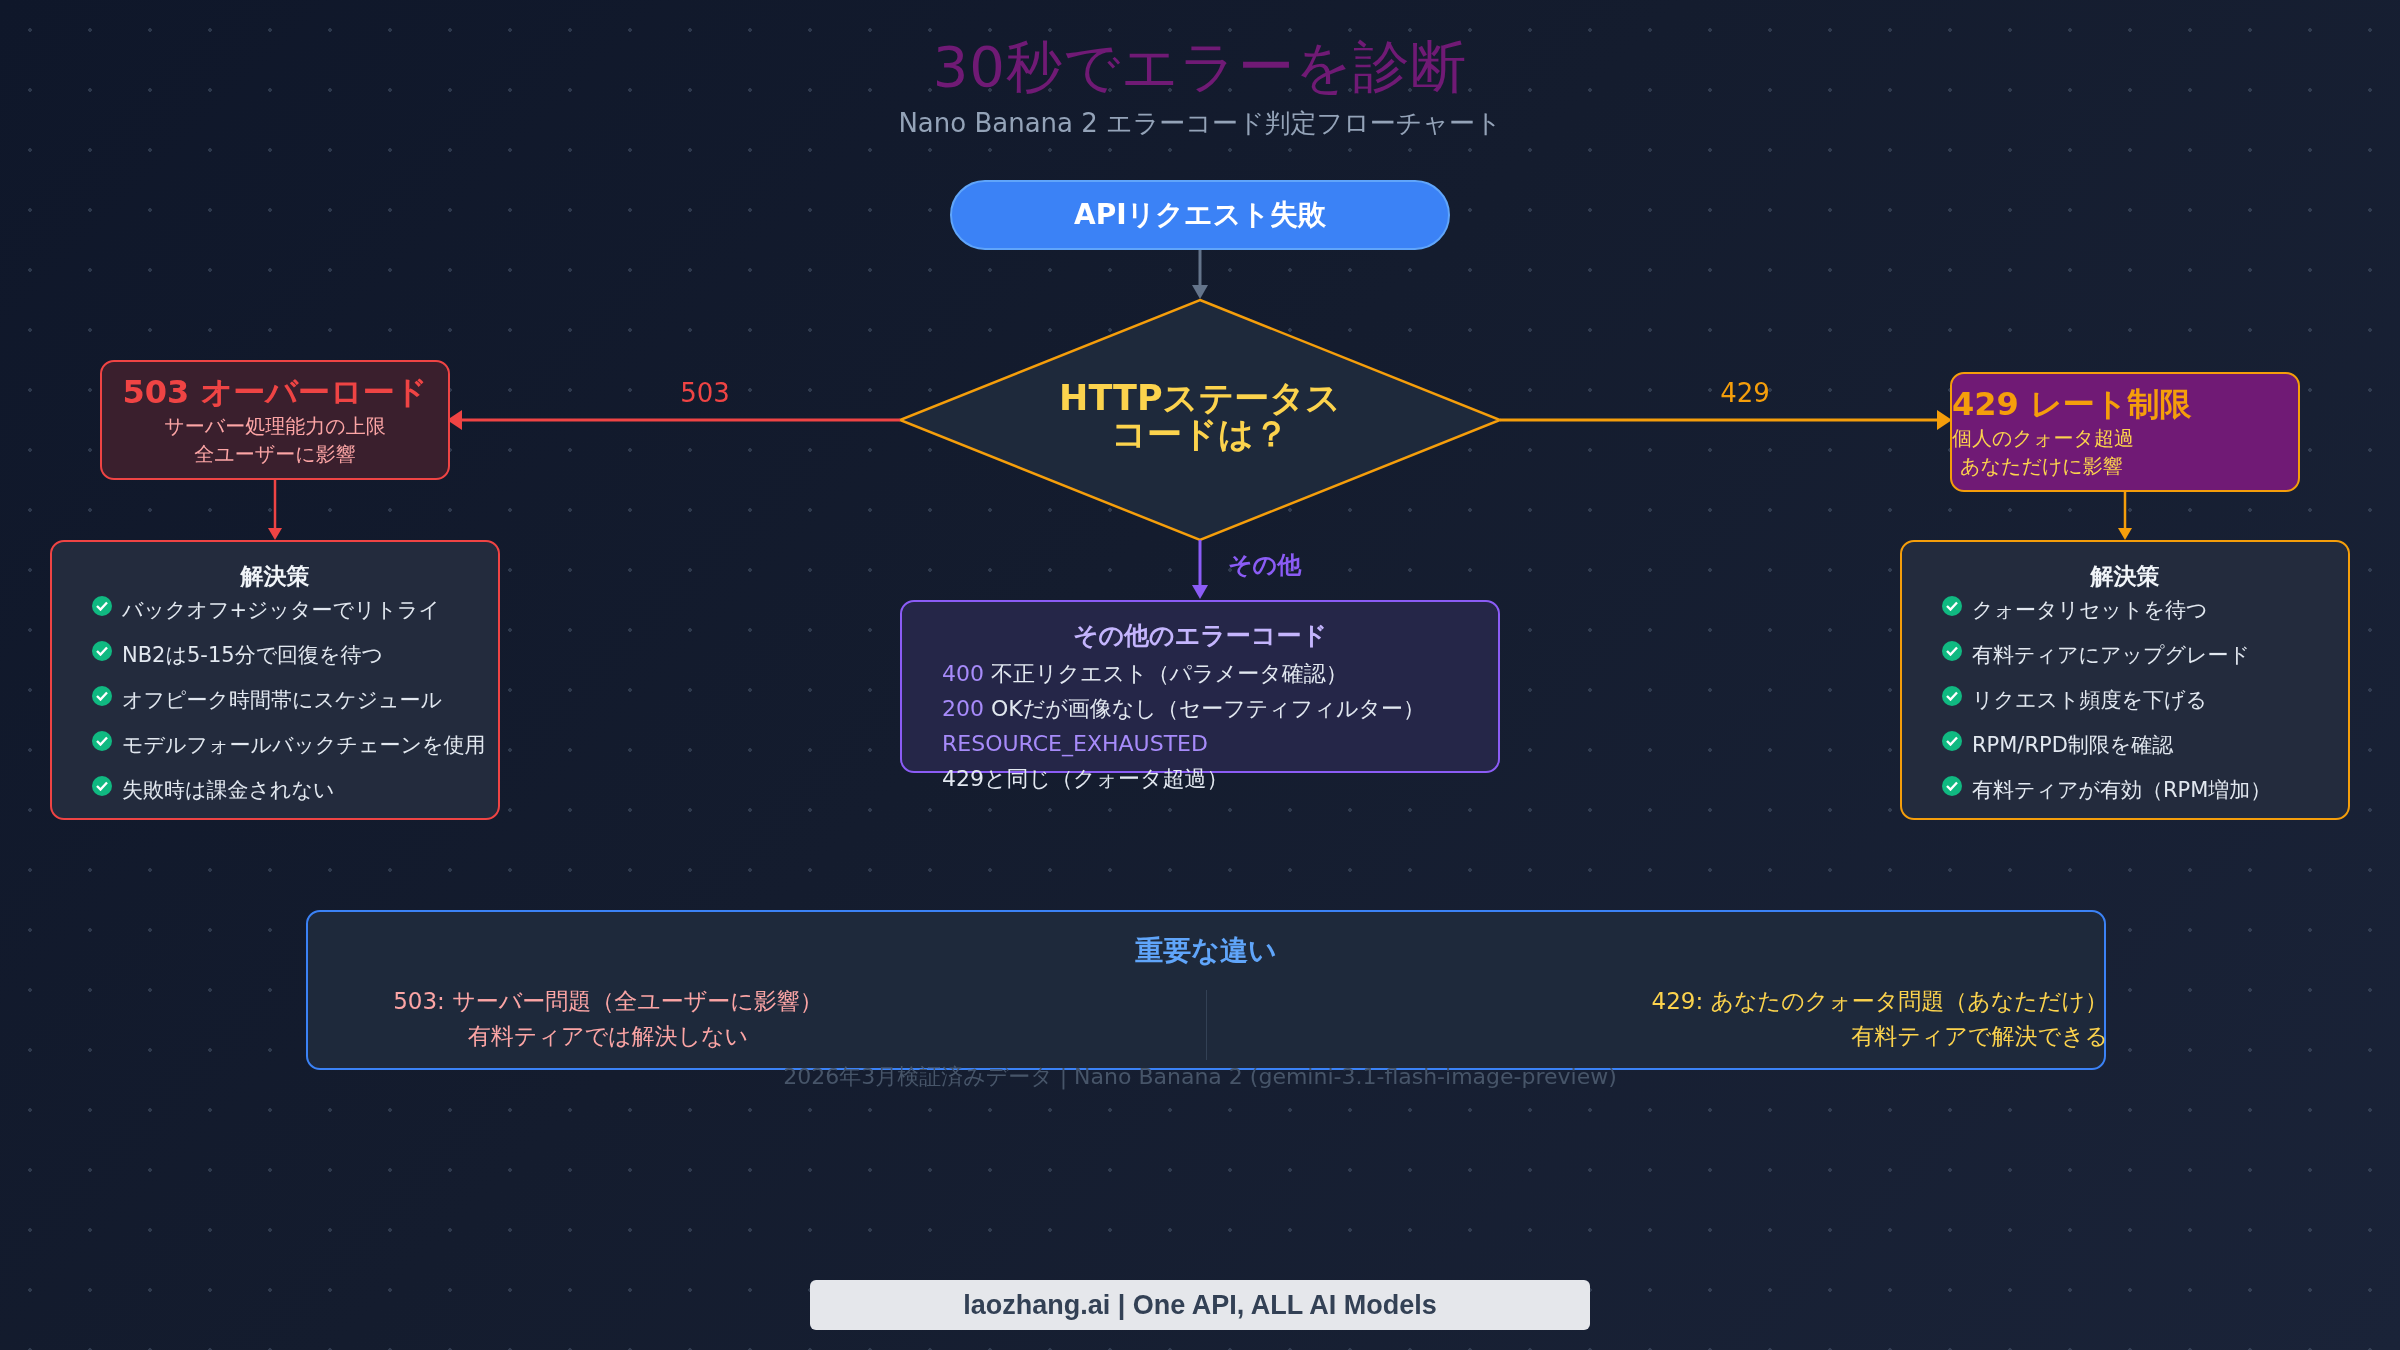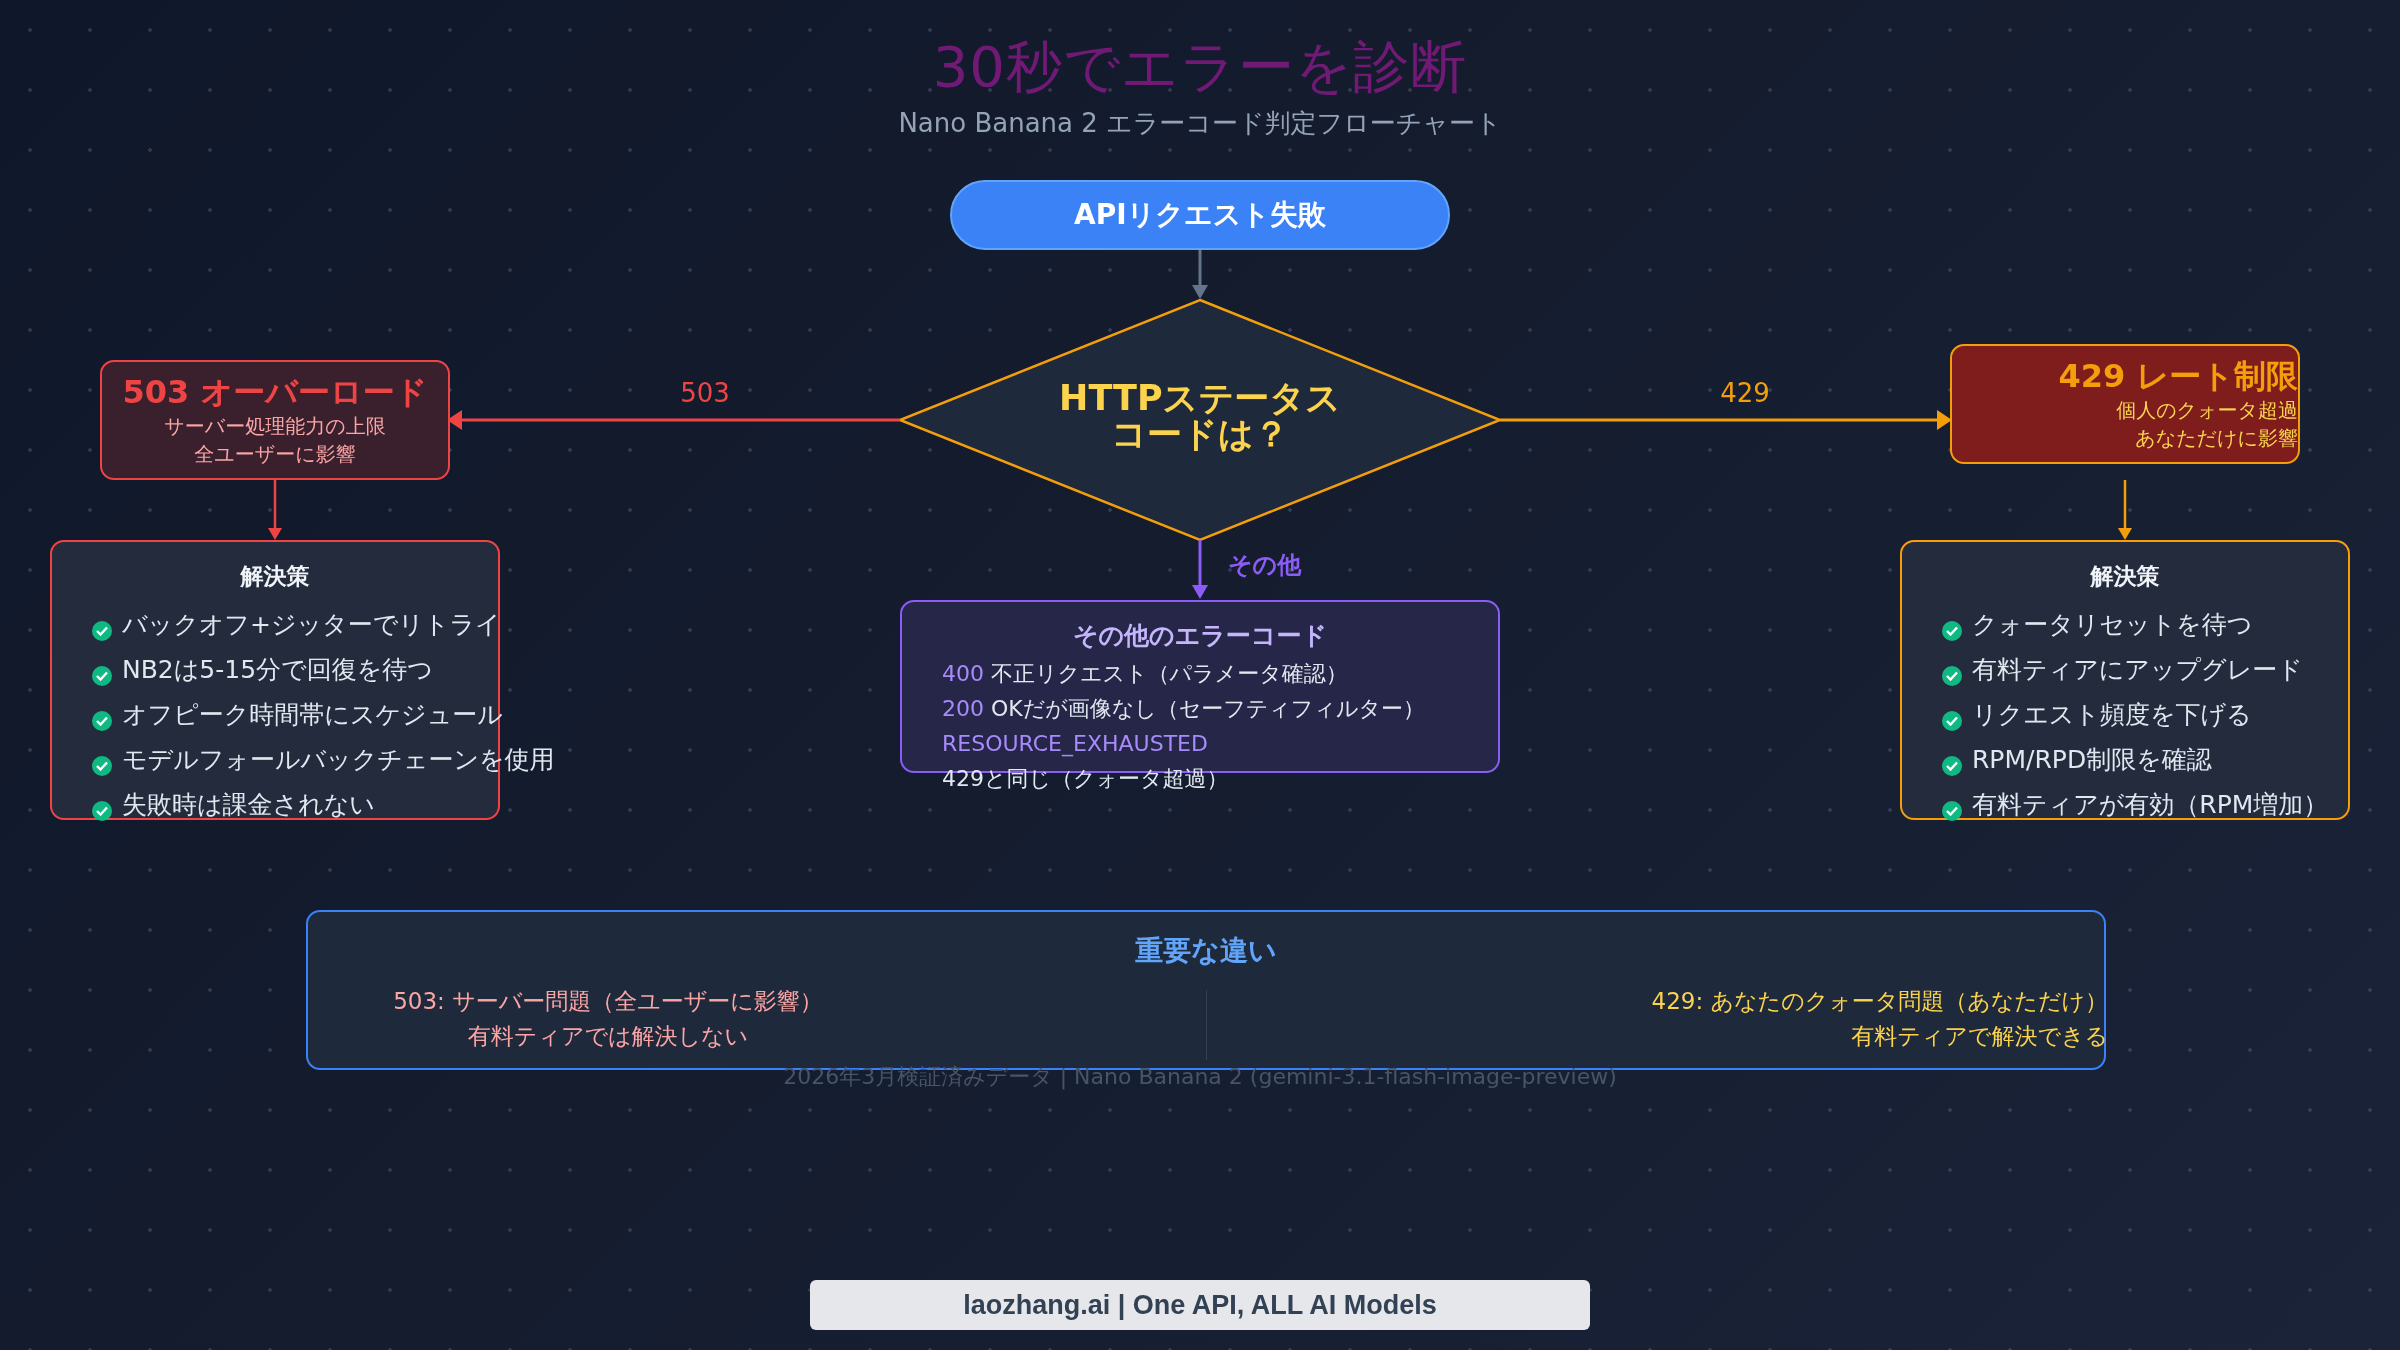--- a/index.html
+++ b/index.html
@@ -40,9 +40,9 @@
     text-align:center; padding-top:10px;
   }
   .box-429 {
-    left:1950px; top:344px; width:350px; height:120px; box-sizing:border-box;
-    border:2.5px solid #f59e0b; border-radius:14px; background:#7f1d1d;
-    text-align:right; padding-top:10px;
+    left:1950px; top:372px; width:350px; height:120px; box-sizing:border-box;
+    border:2.5px solid #f59e0b; border-radius:14px; background:#701a75;
+    text-align:left; padding-top:10px;
   }
   .box-title { font-size:32px; font-weight:bold; line-height:40px; }
   .box-sub { font-size:20px; line-height:28px; }

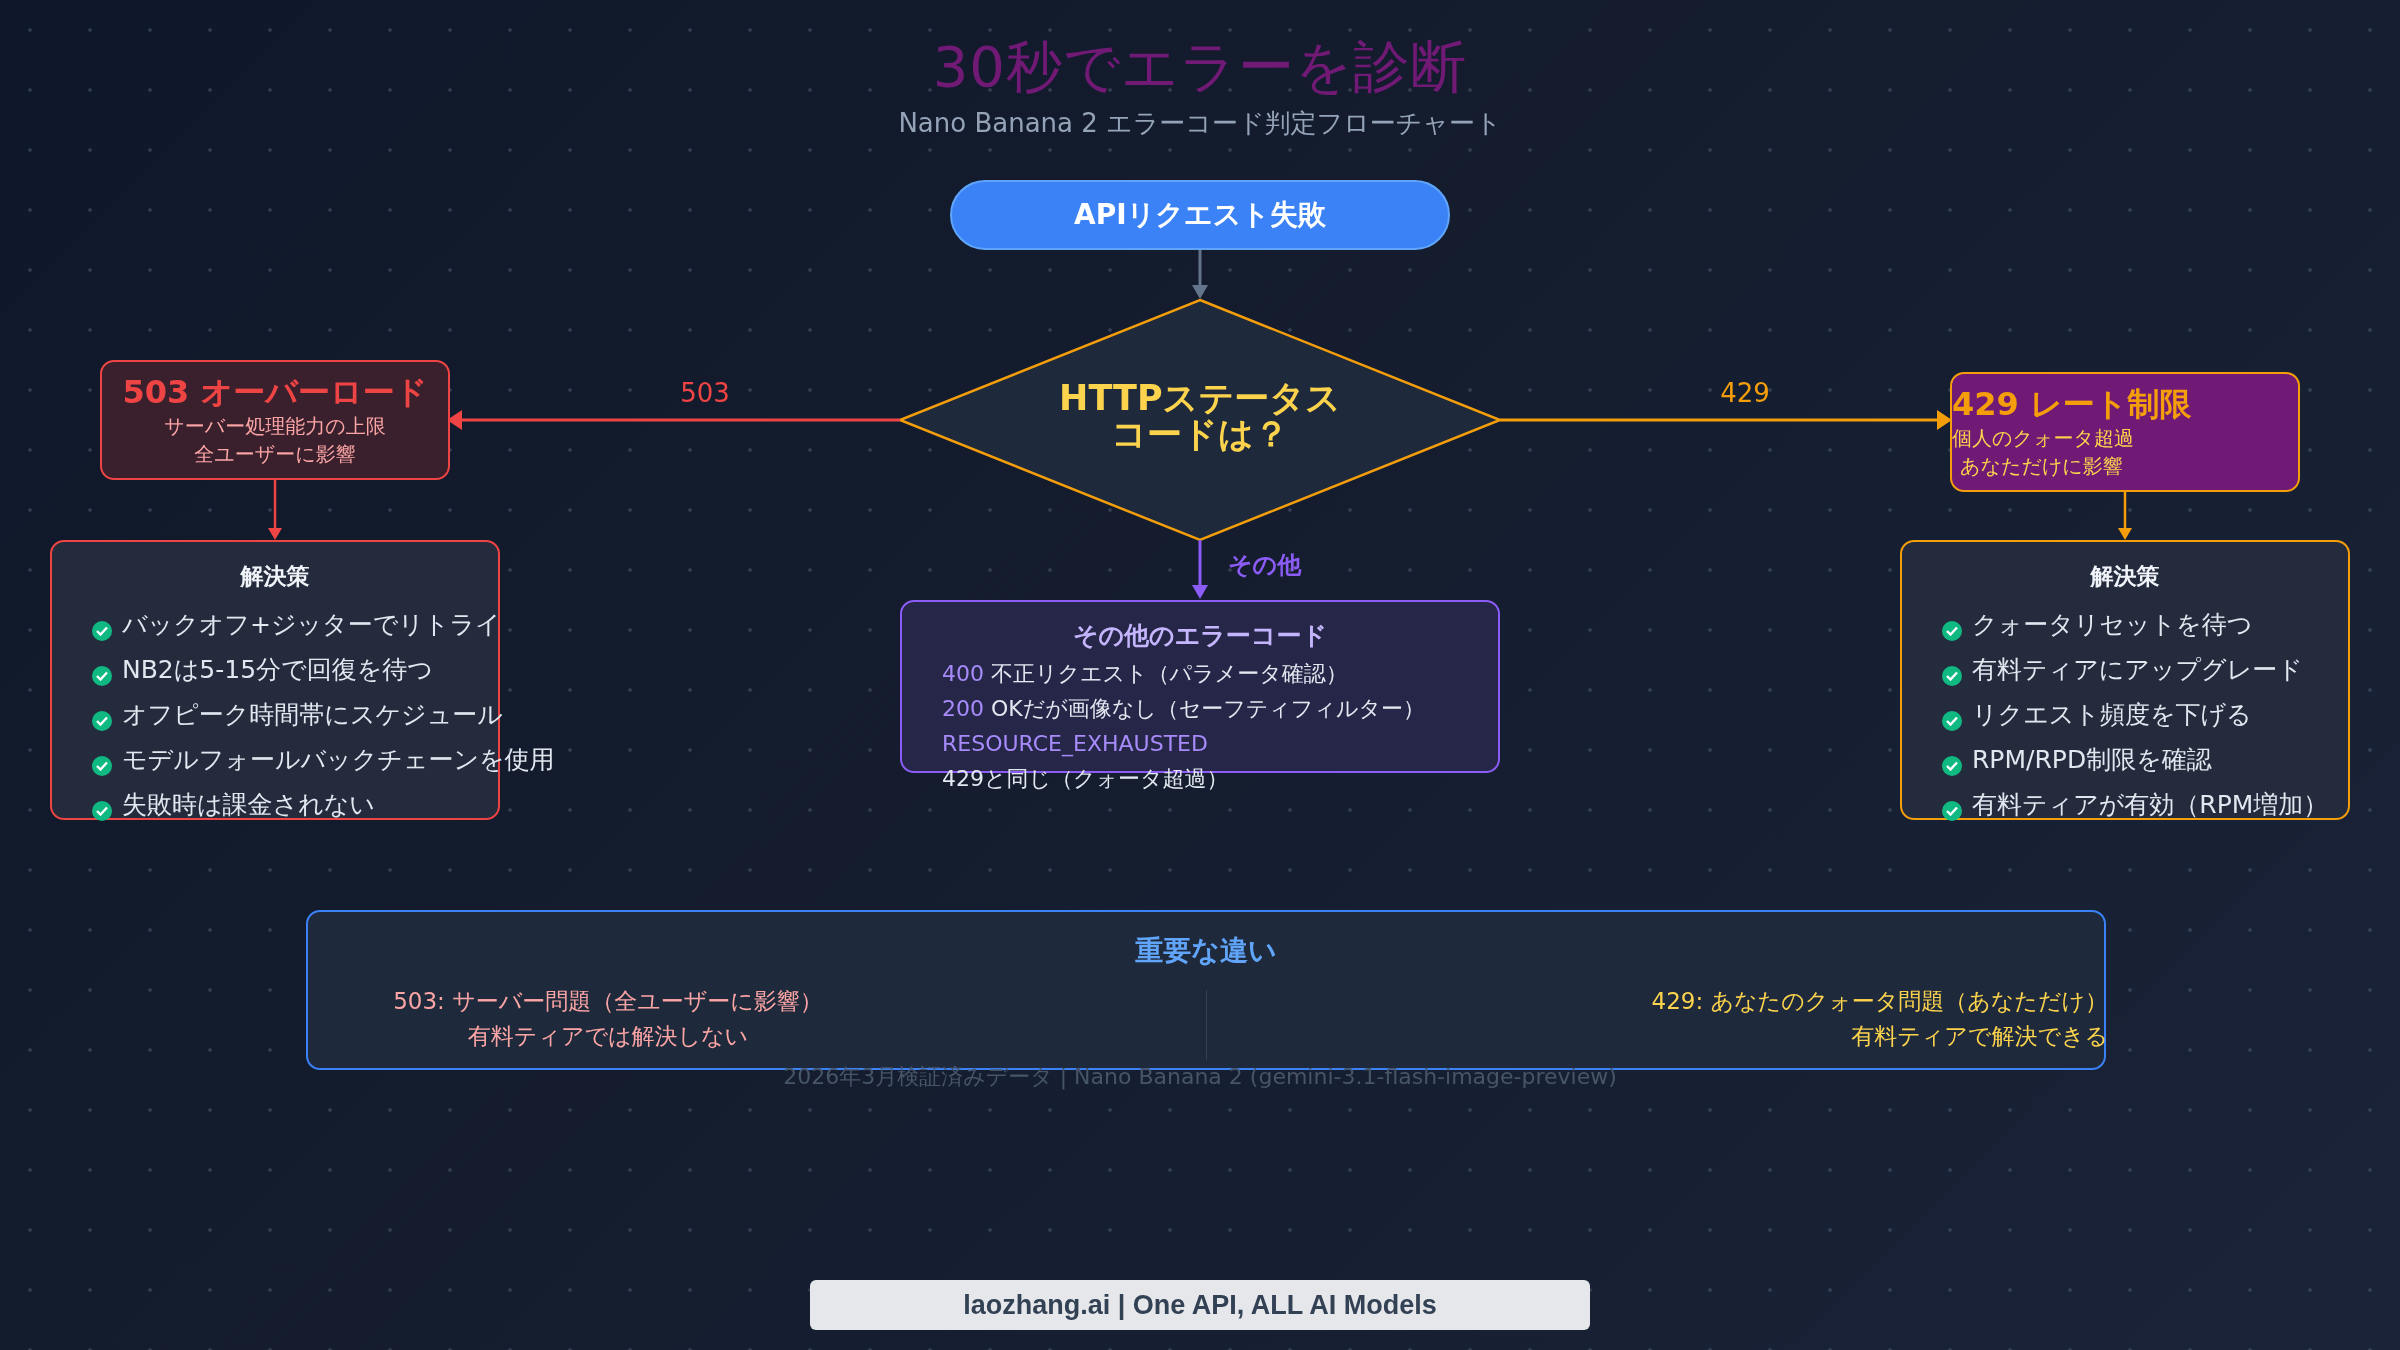--- a/index.html
+++ b/index.html
@@ -56,8 +56,8 @@
     margin-left:-40px; height:40px; line-height:40px;
   }
   .sol-item {
-    display:flex; align-items:flex-end; height:45px;
-    color:#e2e8f0; font-size:25px; white-space:nowrap;
+    display:flex; align-items:flex-start; height:45px;
+    color:#e2e8f0; font-size:21px; white-space:nowrap;
   }
   .check {
     width:20px; height:20px; border-radius:50%; background:#10b981;

